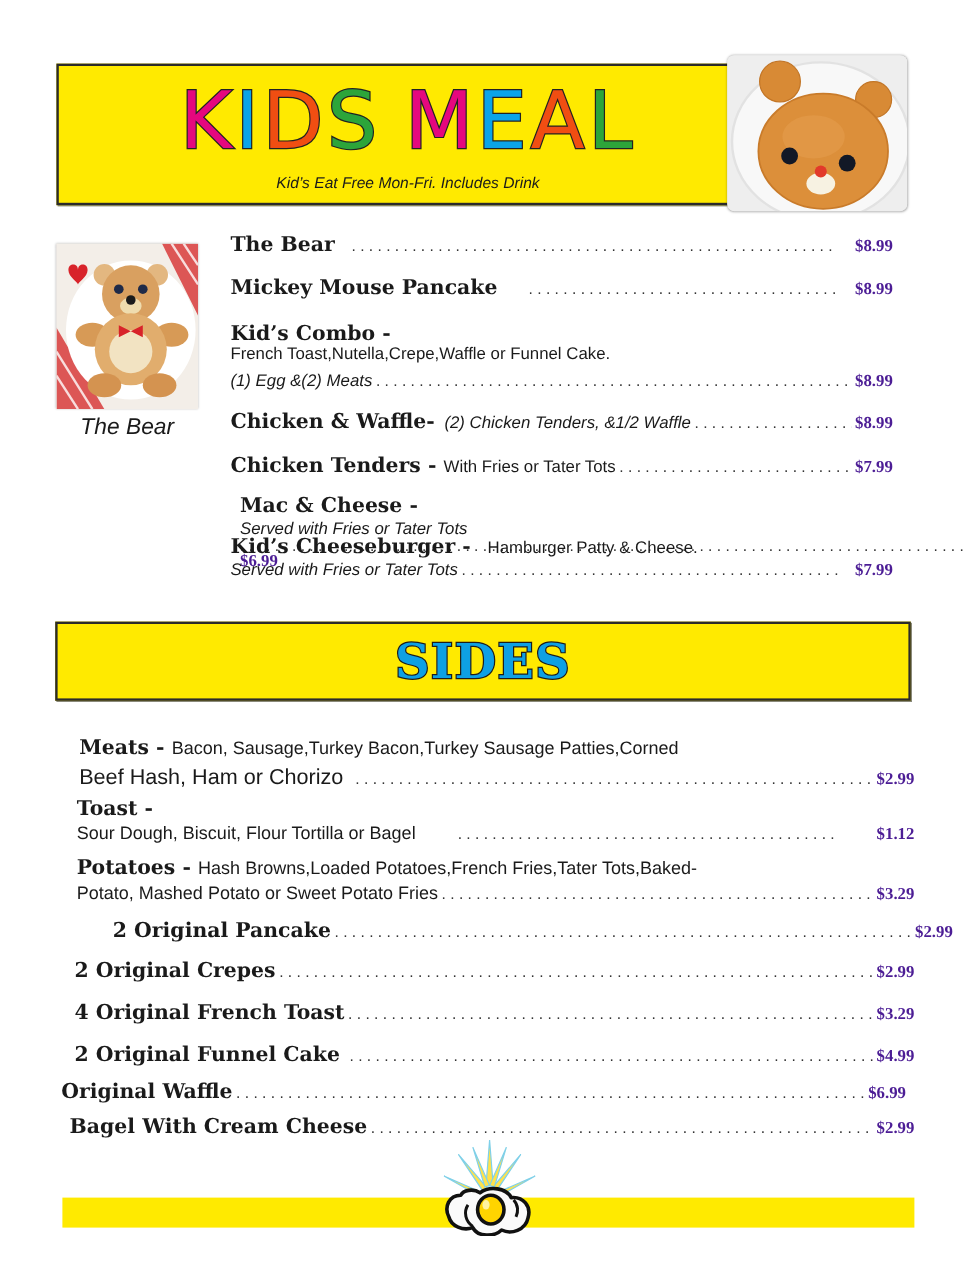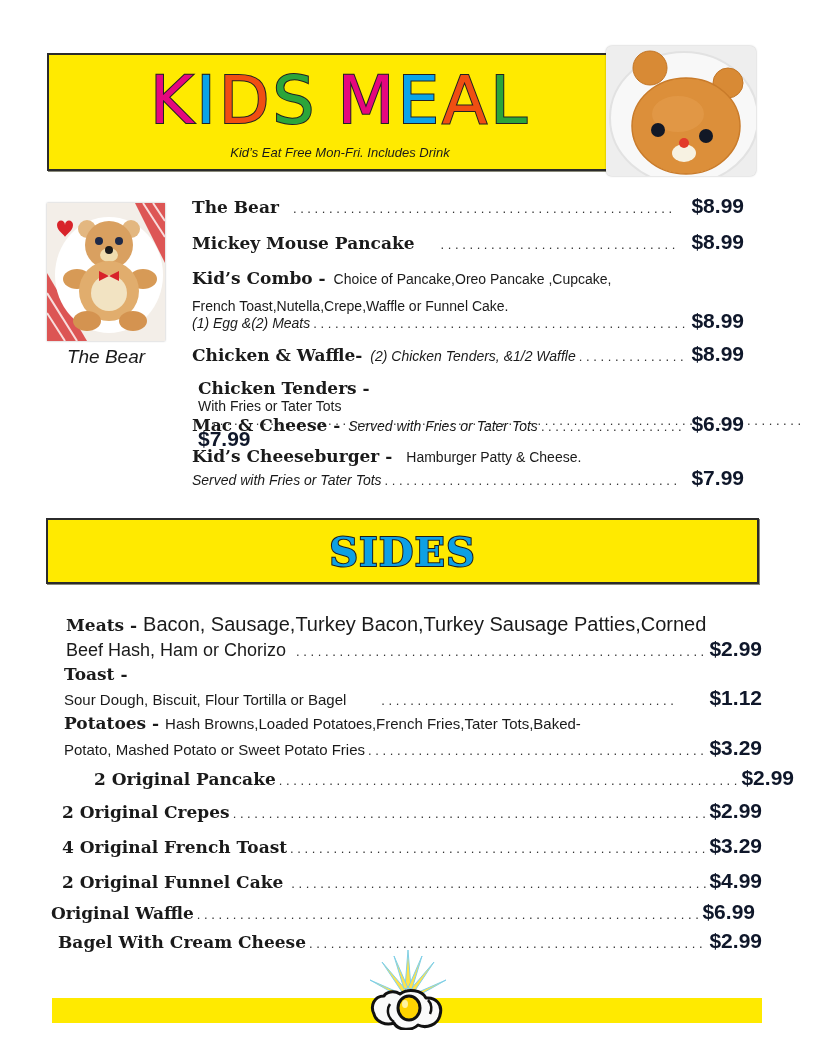--- a/index.html
+++ b/index.html
@@ -52,8 +52,8 @@
     color: #1a1a1a; white-space: nowrap;
   }
   .price {
-    font-family: Liberation Sans, sans-serif; font-weight: bold; font-size: 21px;
-    color: #0f172a; white-space: nowrap;
+    font-family: Liberation Serif, serif; font-weight: bold; font-size: 14px;
+    color: #4c1d95; white-space: nowrap;
   }
   .desc { font-size: 14px; color: #1a1a1a; }
   .desc.it { font-style: italic; }

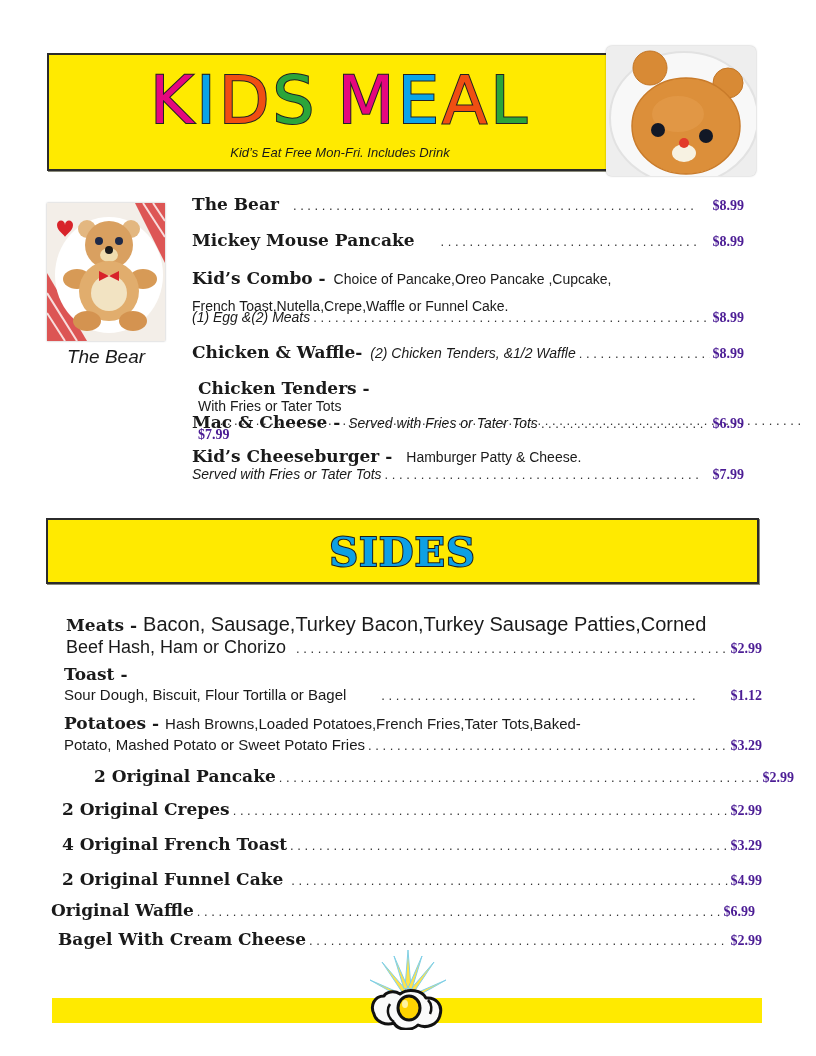--- a/index.html
+++ b/index.html
@@ -169,7 +169,6 @@
 <div>
   <div class="row" style="left:192px; top:268px; width:552px;">
     <span class="item-name">Kid’s Combo -</span>
-    <span class="desc" style="margin-left:8px;">Choice of Pancake,Oreo Pancake ,Cupcake,</span>
   </div>
   <div class="line2 desc" style="left:192px; top:298px;">French Toast,Nutella,Crepe,Waffle or Funnel Cake.</div>
   <div class="row" style="left:192px; top:309px; width:552px;">

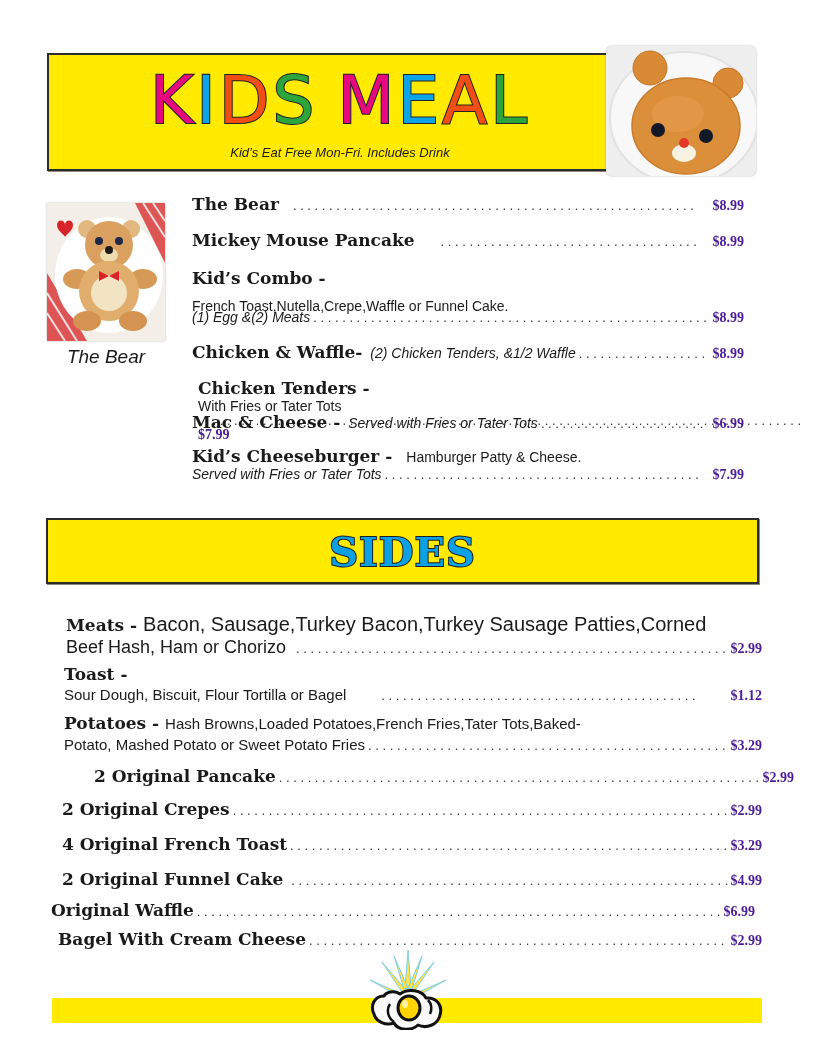--- a/index.html
+++ b/index.html
@@ -170,7 +170,7 @@
   <div class="row" style="left:192px; top:268px; width:552px;">
     <span class="item-name">Kid’s Combo -</span>
   </div>
-  <div class="line2 desc" style="left:192px; top:298px;">French Toast,Nutella,Crepe,Waffle or Funnel Cake.</div>
+  <div class="line2 desc" style="left:192px; top:286px;">French Toast,Nutella,Crepe,Waffle or Funnel Cake.</div>
   <div class="row" style="left:192px; top:309px; width:552px;">
     <span class="desc it">(1) Egg &amp;(2) Meats</span>
     <span class="dots"></span>

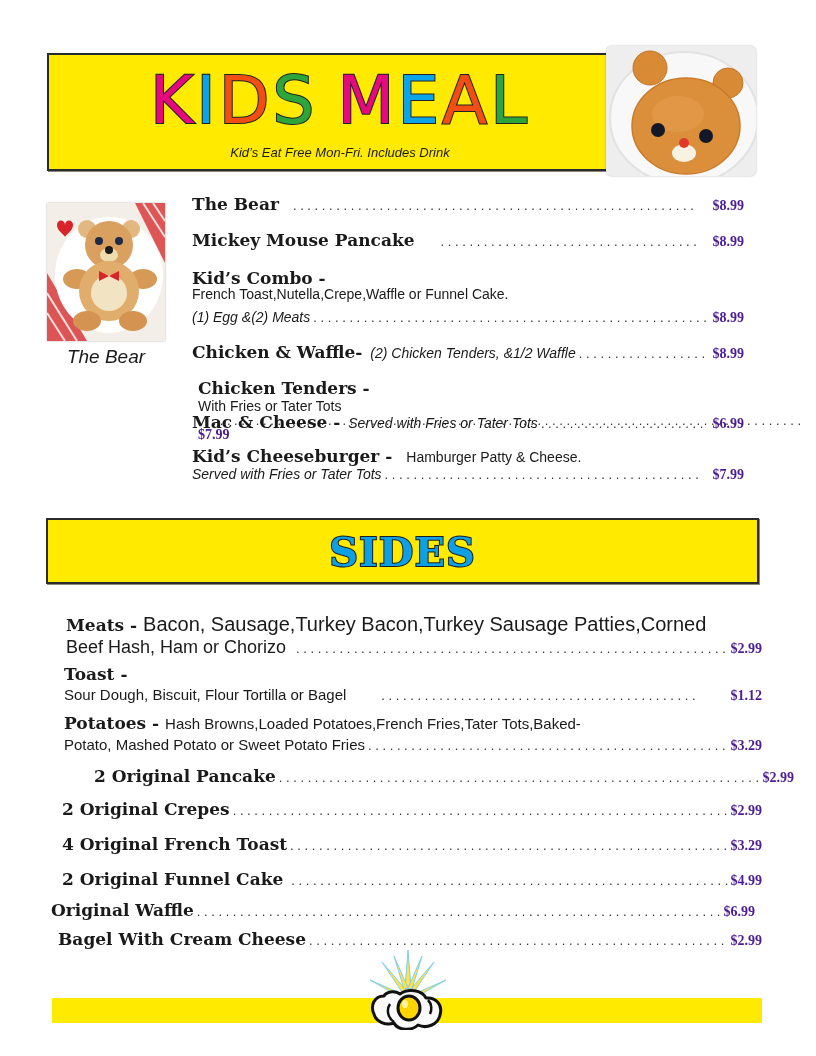--- a/index.html
+++ b/index.html
@@ -185,7 +185,7 @@
   <span class="price">$8.99</span>
 </div>
 
-<div class="row" style="left:192px; top:378px; width:552px;flex-direction:column;">
+<div class="row" style="left:192px; top:378px; width:552px;">
   <span class="item-name">Chicken Tenders -</span>
   <span class="desc" style="margin-left:6px;">With Fries or Tater Tots</span>
   <span class="dots"></span>

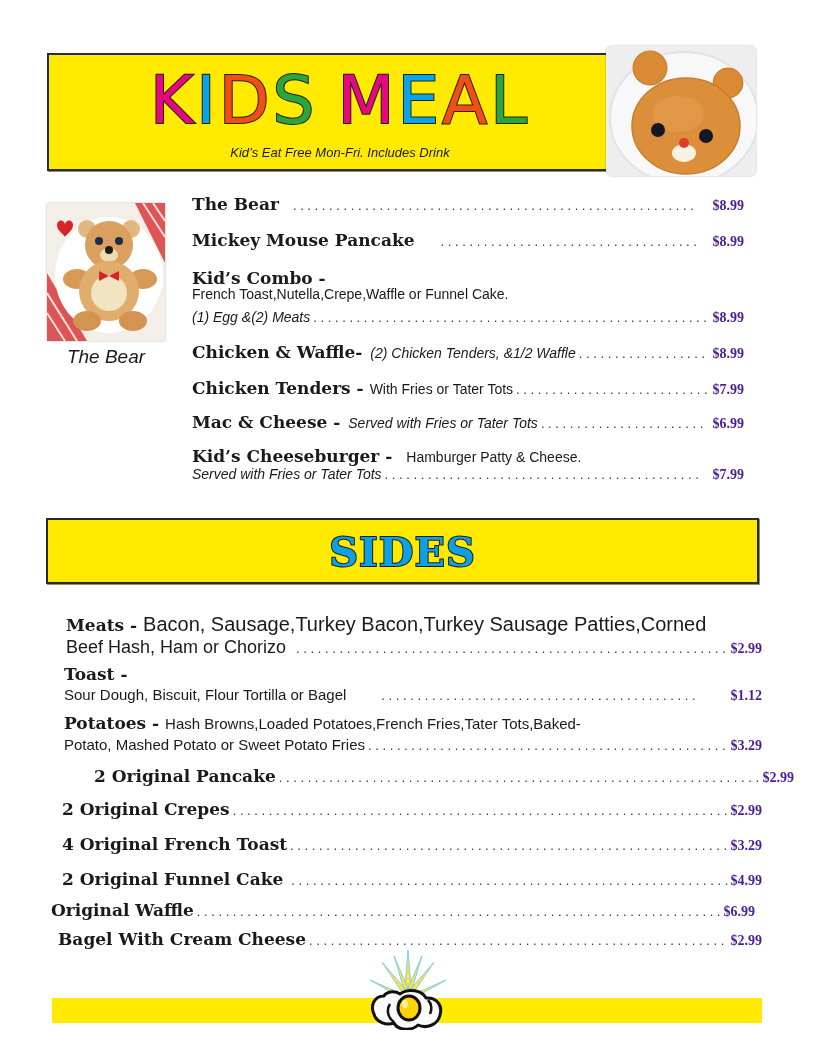--- a/index.html
+++ b/index.html
@@ -192,7 +192,7 @@
   <span class="price">$7.99</span>
 </div>
 
-<div class="row" style="left:192px; top:412px; width:552px;">
+<div class="row" style="left:192px; top:412px; width:552px;flex-direction:column;">
   <span class="item-name">Mac &amp; Cheese -</span>
   <span class="desc it" style="margin-left:8px;">Served with Fries or Tater Tots</span>
   <span class="dots" style="margin-right:10px;"></span>

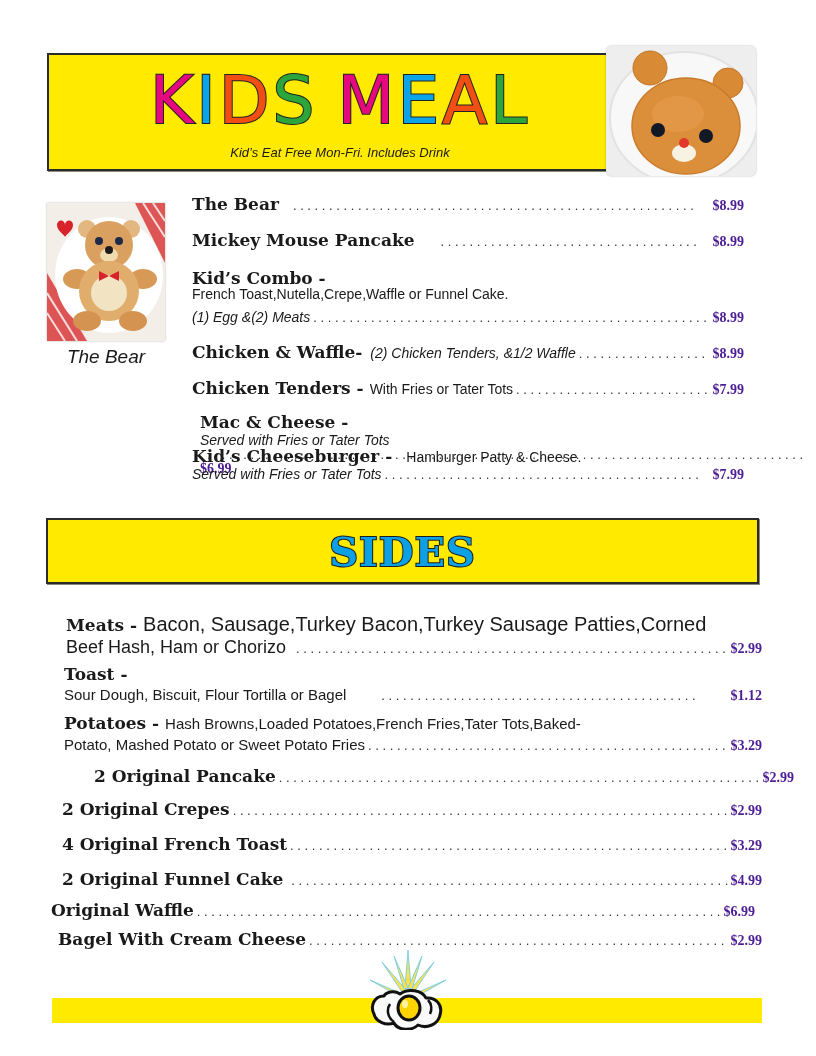--- a/index.html
+++ b/index.html
@@ -218,7 +218,7 @@
 <div>
   <div class="row" style="left:66px; top:613px; width:696px;">
     <span class="item-name">Meats -</span>
-    <span class="desc" style="margin-left:6px; font-size:20px;">Bacon, Sausage,Turkey Bacon,Turkey Sausage Patties,Corned</span>
+    <span class="desc" style="margin-left:6px; font-size:15px;">Bacon, Sausage,Turkey Bacon,Turkey Sausage Patties,Corned</span>
   </div>
   <div class="row" style="left:66px; top:637px; width:696px;">
     <span class="desc" style="font-size:18px;">Beef Hash, Ham or Chorizo</span>

